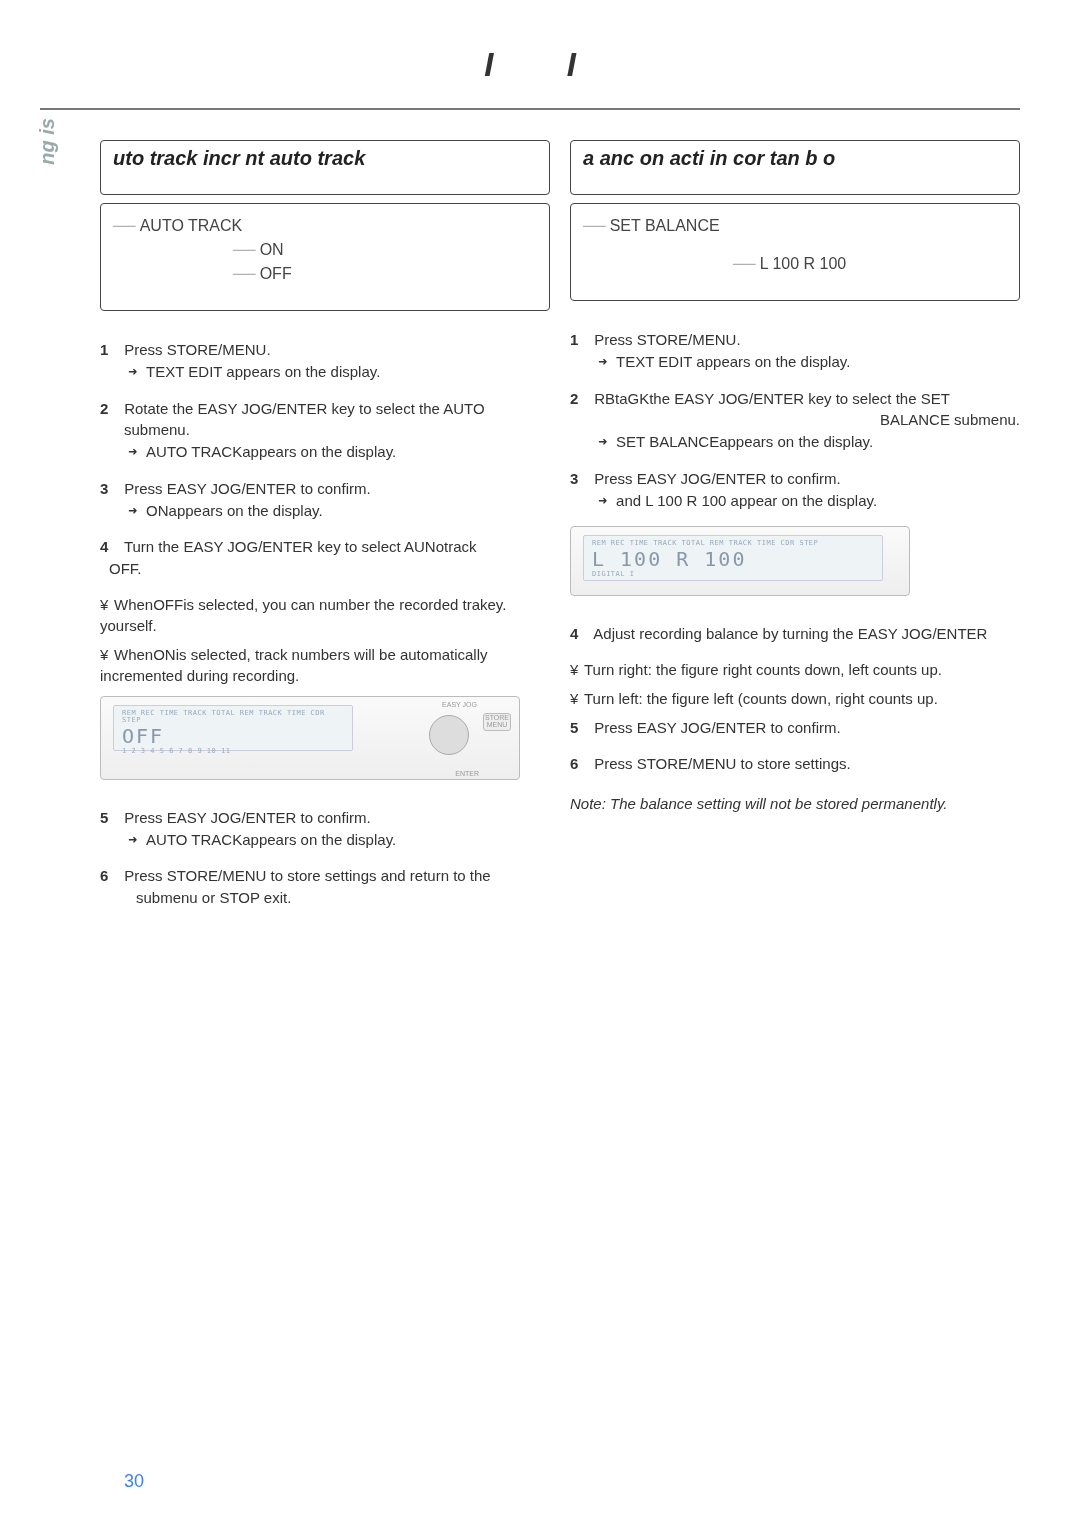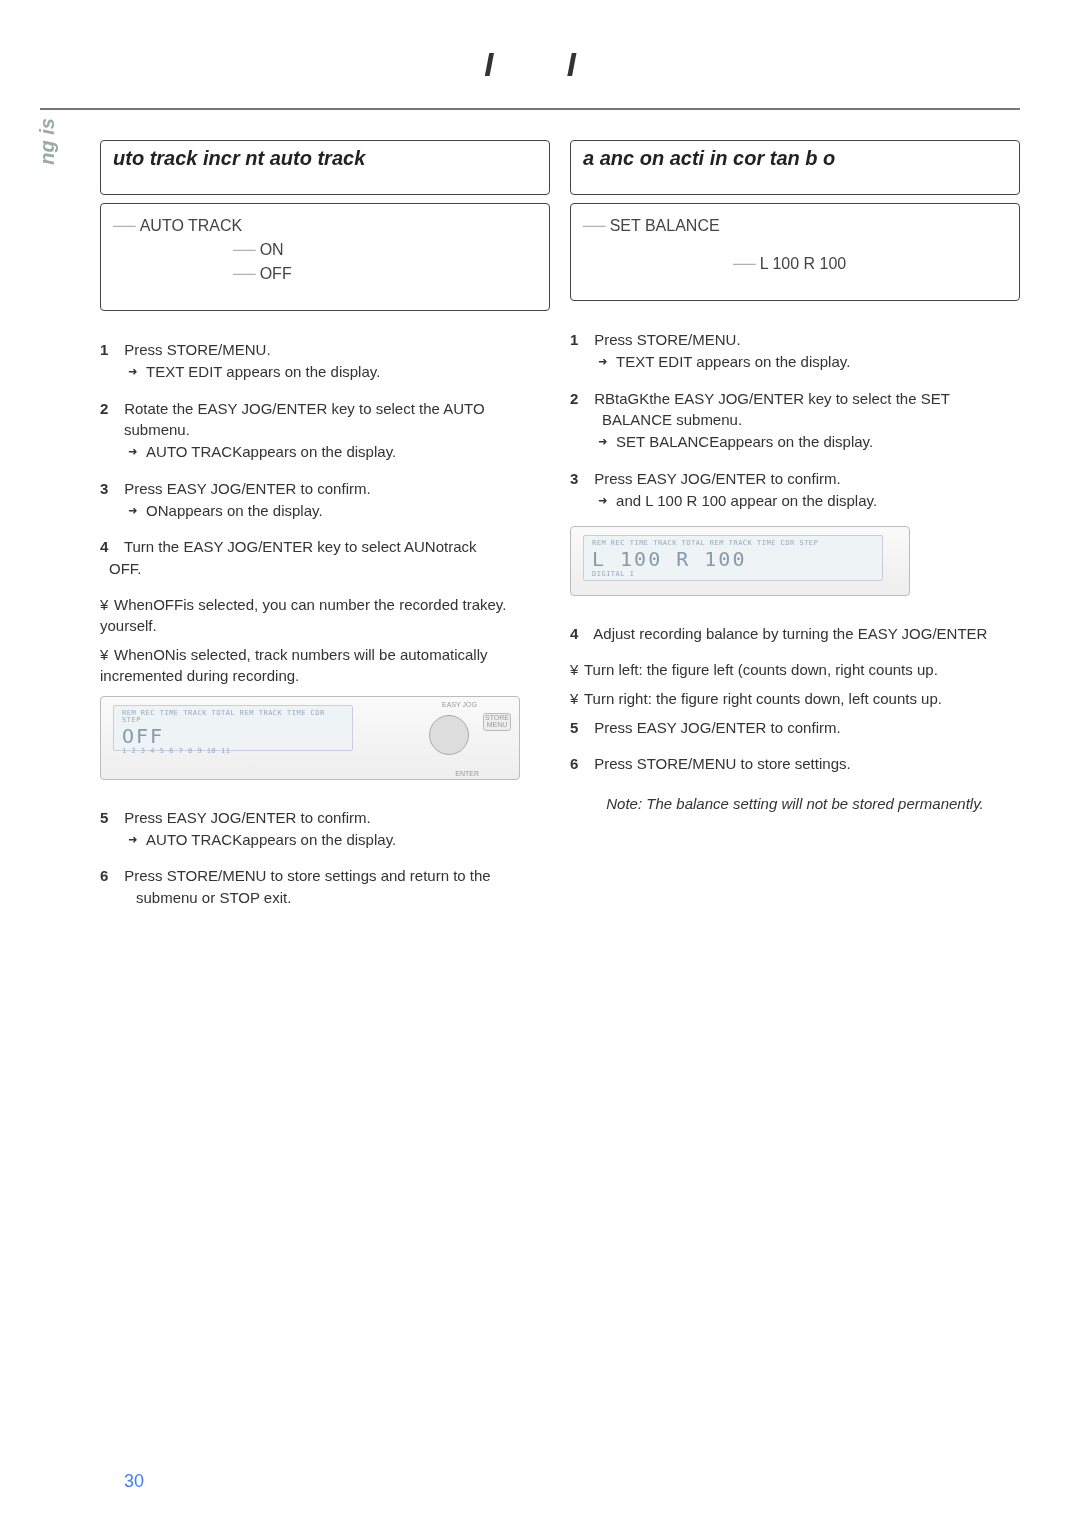--- a/index.html
+++ b/index.html
@@ -165,7 +165,7 @@
       <div class="step">
         <span class="num">2</span>
         <span>RBtaGKthe EASY JOG/ENTER key to select the SET</span>
-        <span style="display:block; margin-left:32px;">BALANCE submenu.</span>
+        <span style="display:block; margin-left:32px;text-align:right;">BALANCE submenu.</span>
         <span class="indent"><span class="arrow">➜ </span><span>SET BALANCEappears on the display.</span></span>
       </div>
 

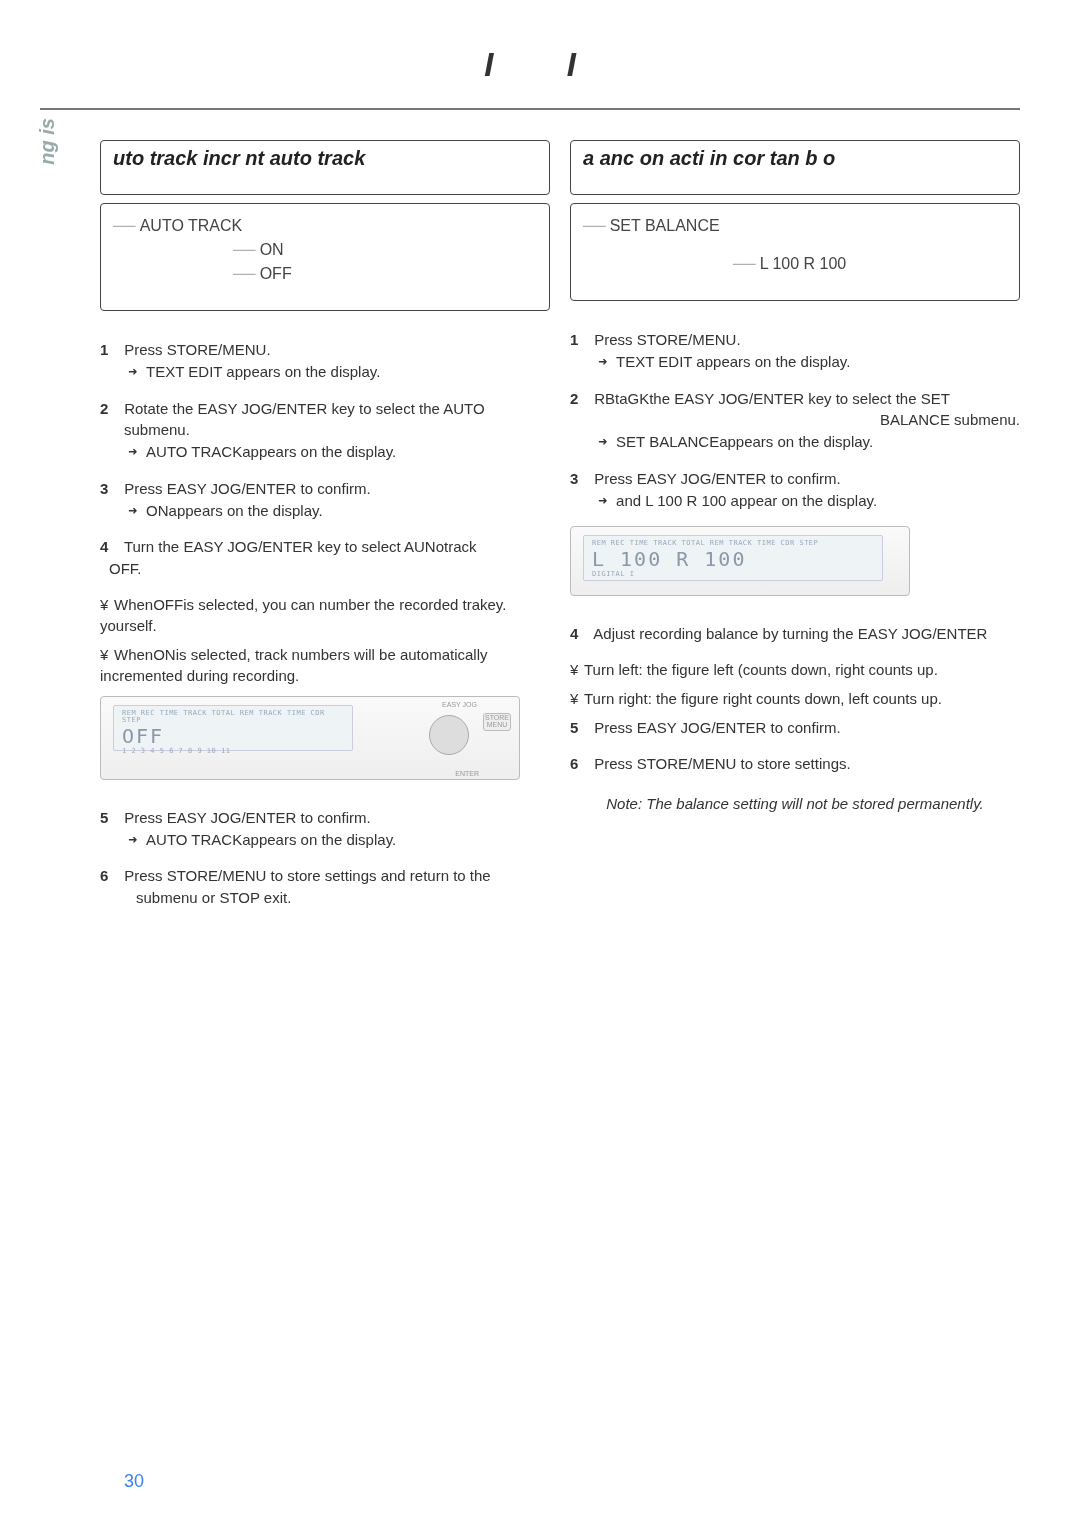--- a/index.html
+++ b/index.html
@@ -189,10 +189,10 @@
       </div>
 
       <div class="bullet">
+        <span class="yen">¥</span><span>Turn right: the figure right counts down, left counts up.</span>
+      </div>
+      <div class="bullet">
         <span class="yen">¥</span><span>Turn left: the figure left (counts down, right counts up.</span>
-      </div>
-      <div class="bullet">
-        <span class="yen">¥</span><span>Turn right: the figure right counts down, left counts up.</span>
       </div>
 
       <div class="step">

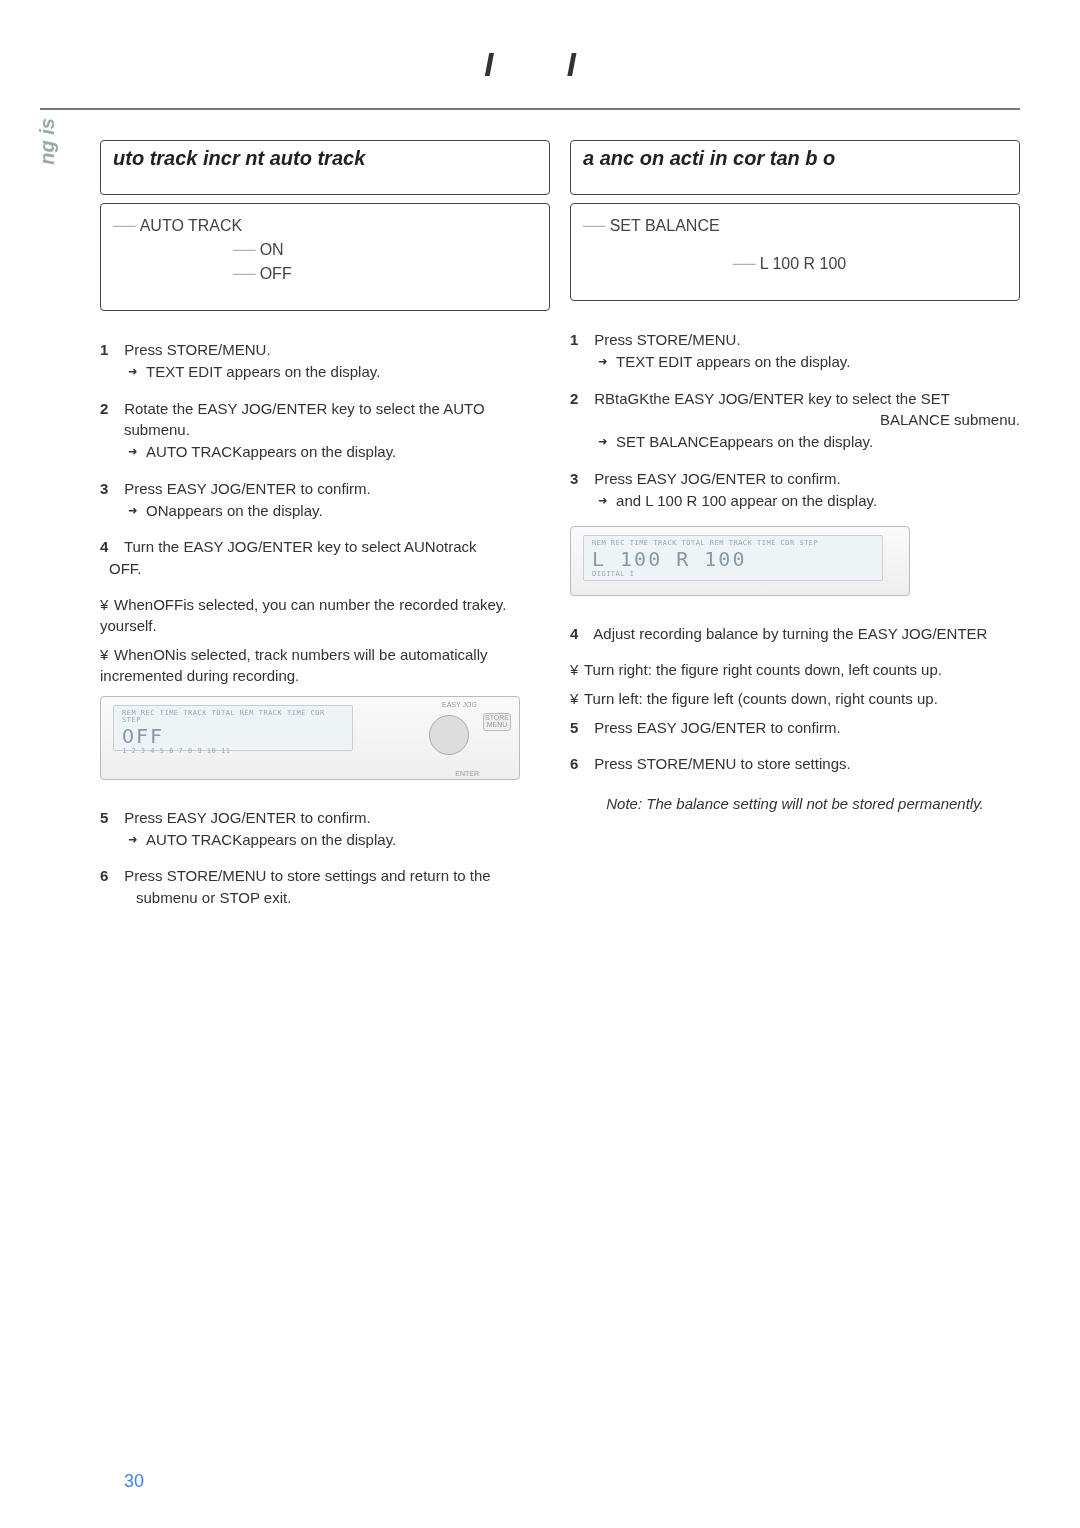--- a/index.html
+++ b/index.html
@@ -30,7 +30,7 @@
   .bullet { margin: 8px 0; font-size: 15px; line-height: 1.4; }
   .bullet .yen { display: inline-block; width: 14px; }
 
-  .note { font-style: italic; font-size: 15px; margin-top: 20px; text-align: center; }
+  .note { font-style: italic; font-size: 15px; margin-top: 20px; }
 
   .panel-img { width: 420px; height: 84px; border: 1px solid #bbb; border-radius: 4px; background: linear-gradient(#fafafa,#eee); margin: 10px 0 27px 0; position: relative; }
   .panel-img.small { width: 340px; height: 70px; margin-top:6px; }

